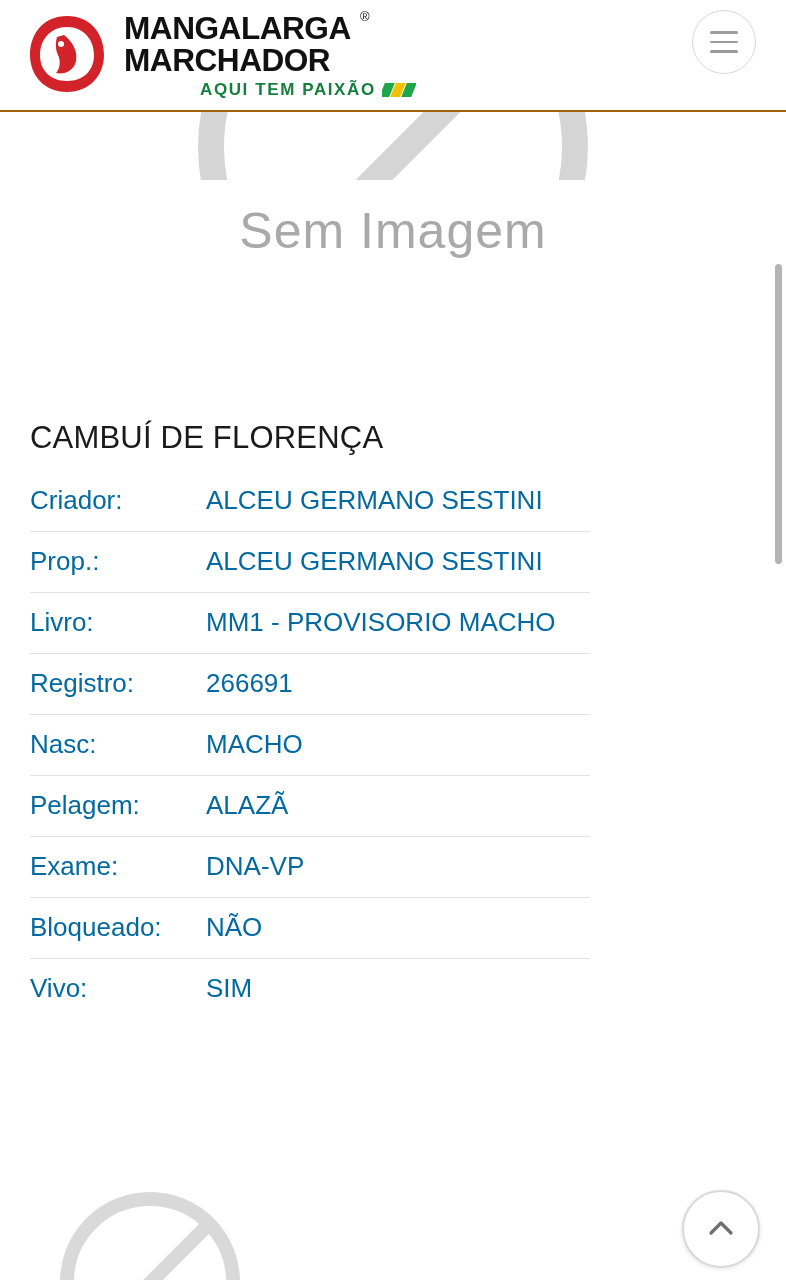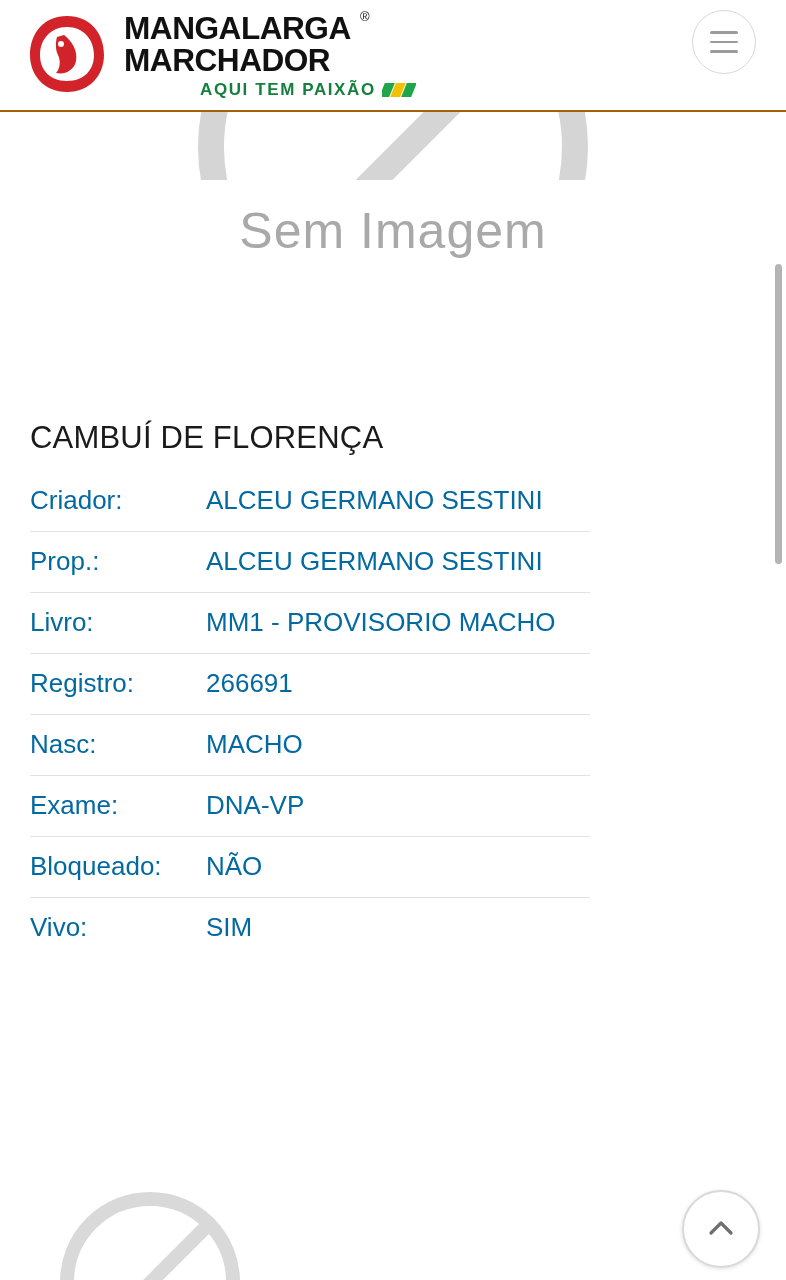--- a/index.html
+++ b/index.html
@@ -343,6 +343,10 @@
           <td class="value">MACHO</td>
         </tr>
         <tr>
+          <td class="label">Pelagem:</td>
+          <td class="value">ALAZÃ</td>
+        </tr>
+        <tr>
           <td class="label">Exame:</td>
           <td class="value">DNA-VP</td>
         </tr>

